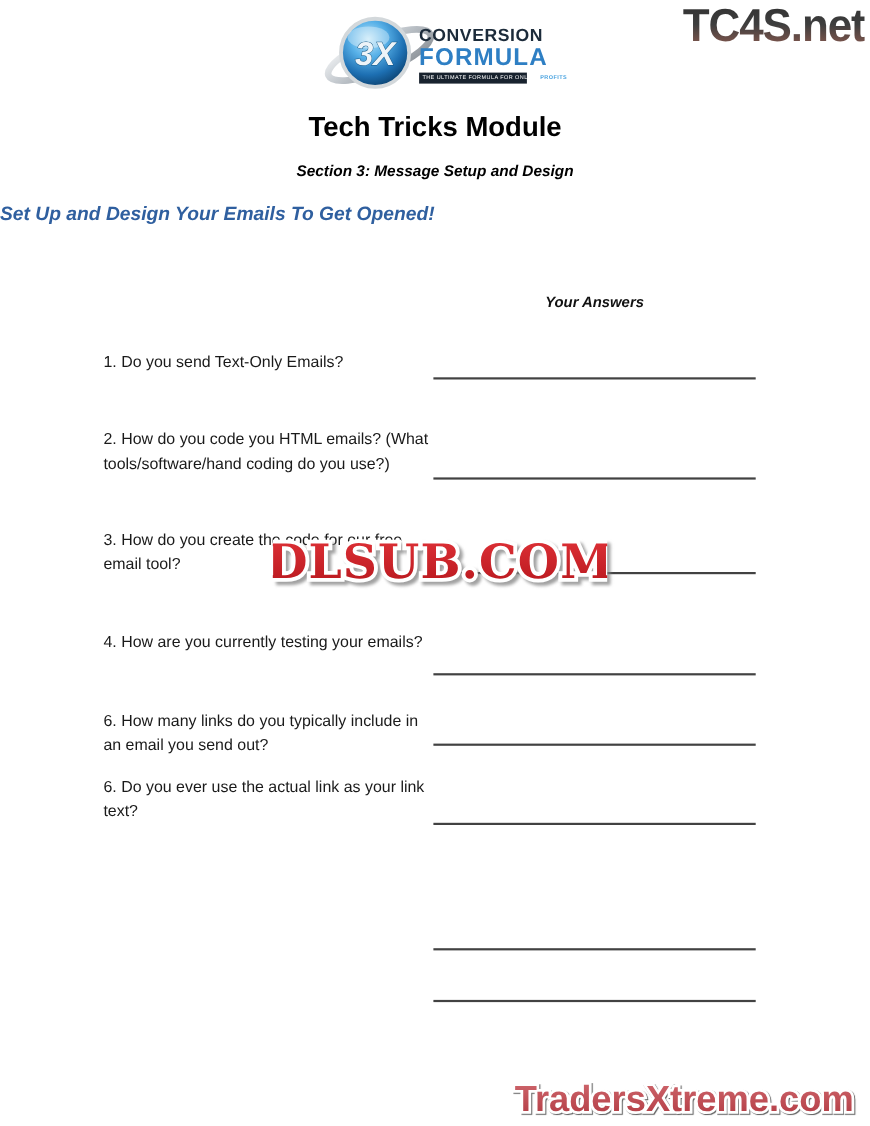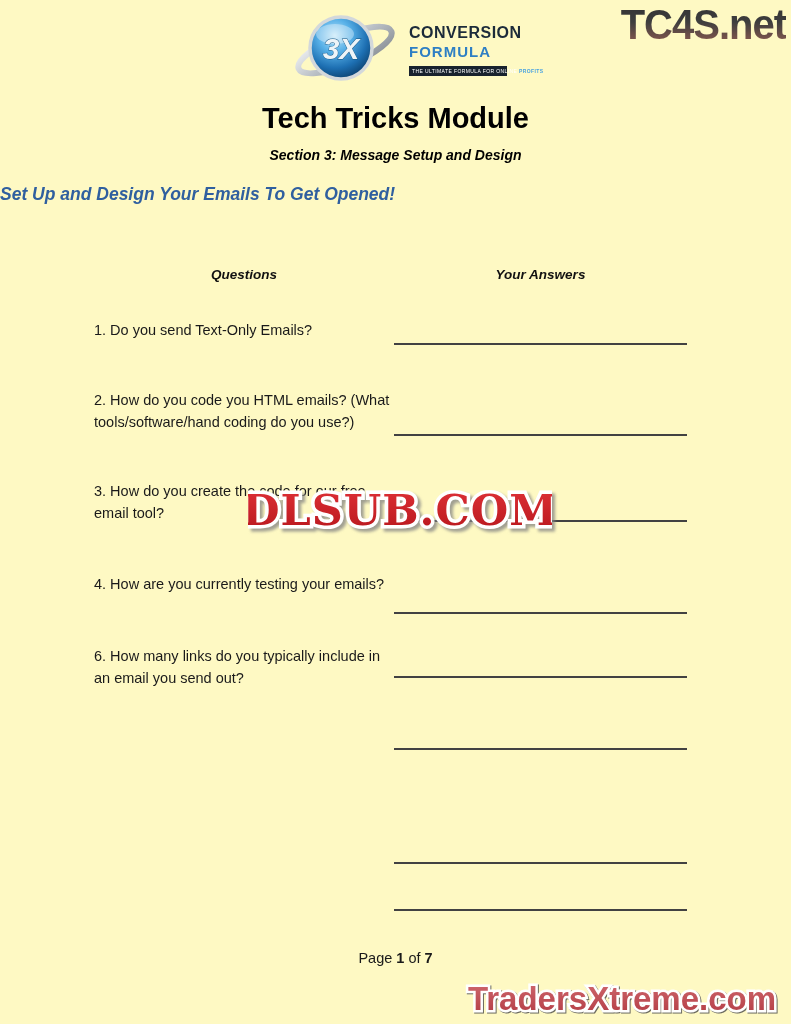--- a/index.html
+++ b/index.html
@@ -4,7 +4,7 @@
 <style>
   html,body { margin:0; padding:0; background:#e9e9e9; }
   .page {
-    position:relative; width:791px; height:1024px; background:#fef9c3;
+    position:relative; width:791px; height:1024px; background:#ffffff;
     margin:0 auto; overflow:hidden;
     font-family:"Liberation Sans", sans-serif; color:#1a1a1a;
   }

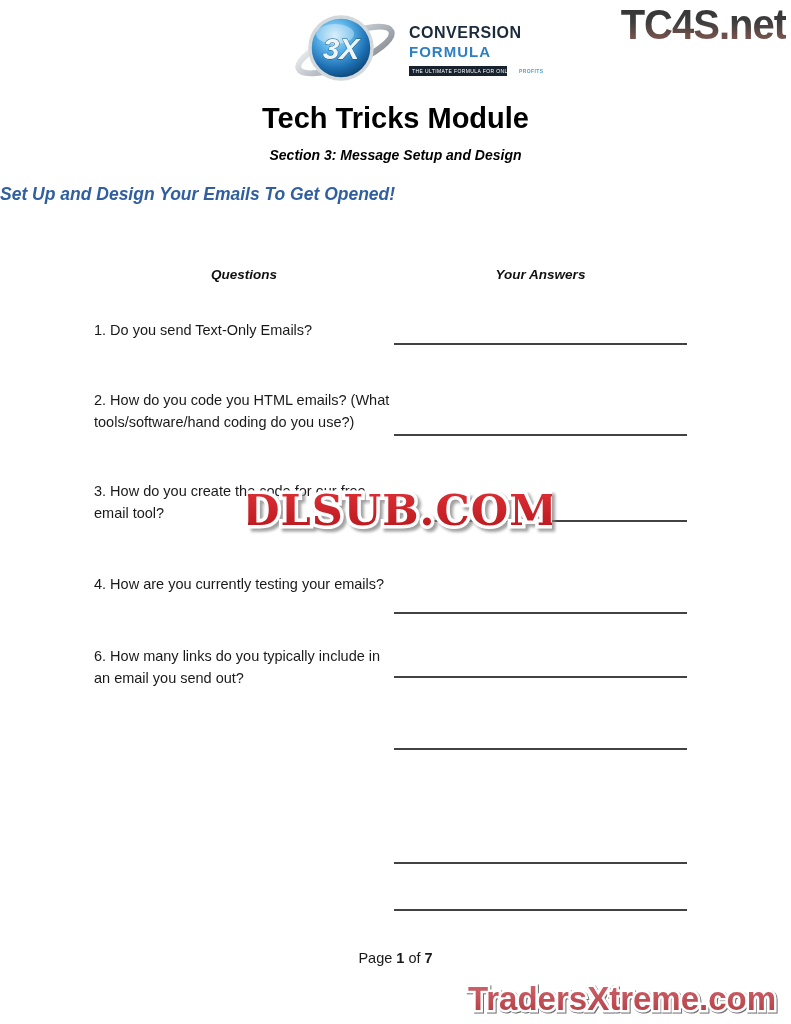--- a/index.html
+++ b/index.html
@@ -11,7 +11,7 @@
   
   .logo { position:absolute; left:293px; top:6px; width:205px; height:86px; }
   .logo-mark { position:absolute; left:0; top:0; }
-  .logo-text { position:absolute; left:116px; top:18px; width:100px; }
+  .logo-text { position:absolute; left:88px; top:18px; width:100px;text-align:right; }
   .logo-brand1 { font-size:16px; font-weight:700; color:#1c2b3a; letter-spacing:0.5px; line-height:17px; }
   .logo-brand2 { font-size:15px; font-weight:700; color:#2e7fc4; letter-spacing:1px; line-height:22px; }
   .logo-tagbar { margin-top:3px; background:#18222e; color:#fff; font-size:5px;

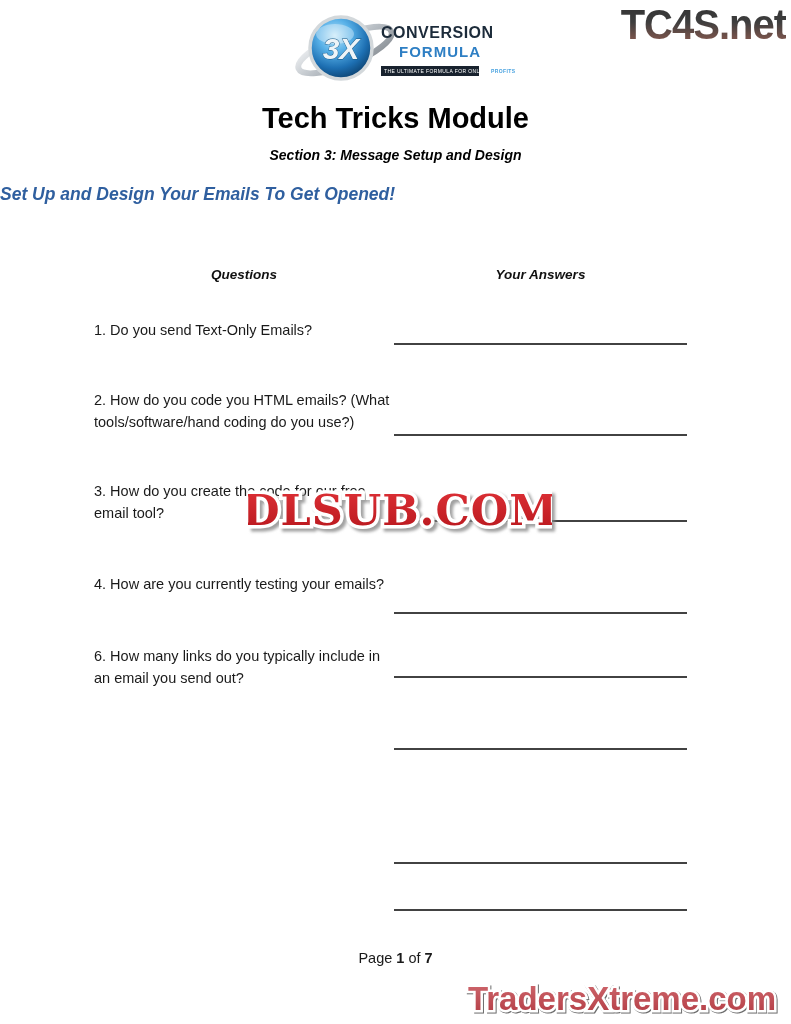--- a/index.html
+++ b/index.html
@@ -13,7 +13,7 @@
   .logo-mark { position:absolute; left:0; top:0; }
   .logo-text { position:absolute; left:88px; top:18px; width:100px;text-align:right; }
   .logo-brand1 { font-size:16px; font-weight:700; color:#1c2b3a; letter-spacing:0.5px; line-height:17px; }
-  .logo-brand2 { font-size:15px; font-weight:700; color:#2e7fc4; letter-spacing:1px; line-height:22px; }
+  .logo-brand2 { font-size:22px; font-weight:700; color:#2e7fc4; letter-spacing:1px; line-height:22px; }
   .logo-tagbar { margin-top:3px; background:#18222e; color:#fff; font-size:5px;
                  padding:2px 3px; letter-spacing:0.4px; white-space:nowrap; width:92px; }
   .logo-tagbar .accent { color:#4aa3e0; font-weight:700; }

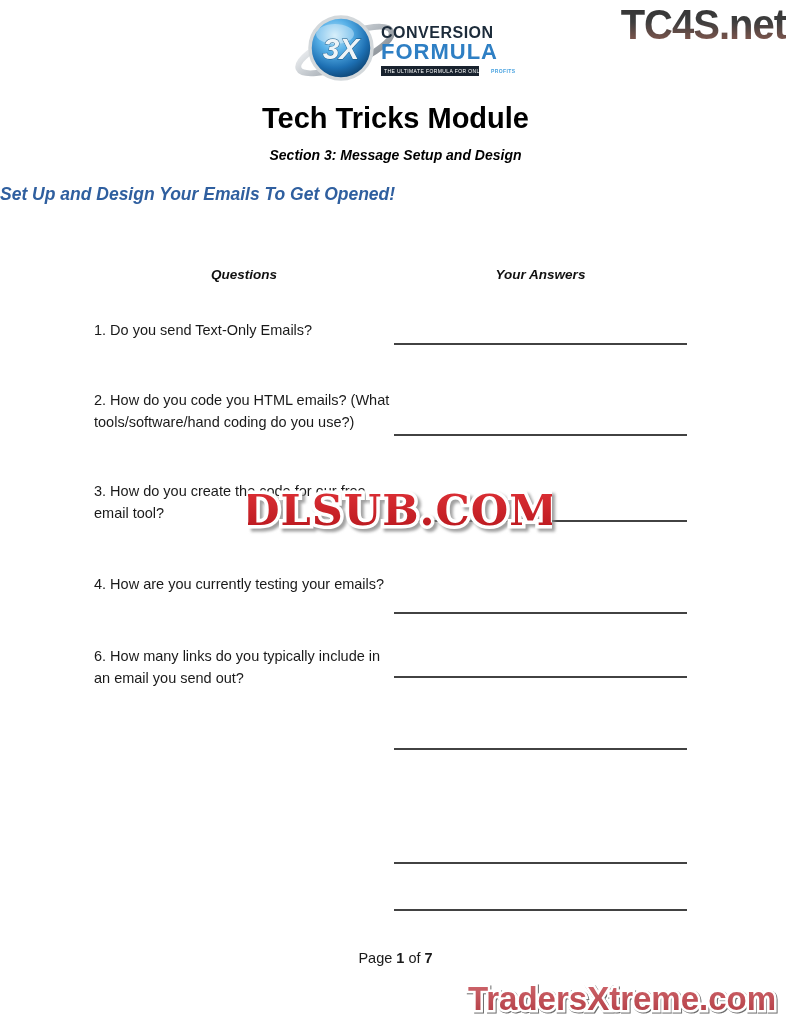--- a/index.html
+++ b/index.html
@@ -26,7 +26,7 @@
   }
   
   .title-main    { position:absolute; left:0; top:102px; width:100%; text-align:center;
-                   font-size:29px; font-weight:700; color:#000; }
+                   font-size:25px; font-weight:700; color:#000; }
   .title-section { position:absolute; left:0; top:147px; width:100%; text-align:center;
                    font-size:14px; font-weight:700; font-style:italic; color:#000; }
   .title-tagline { position:absolute; left:0; top:184px; width:100%; text-align:left;

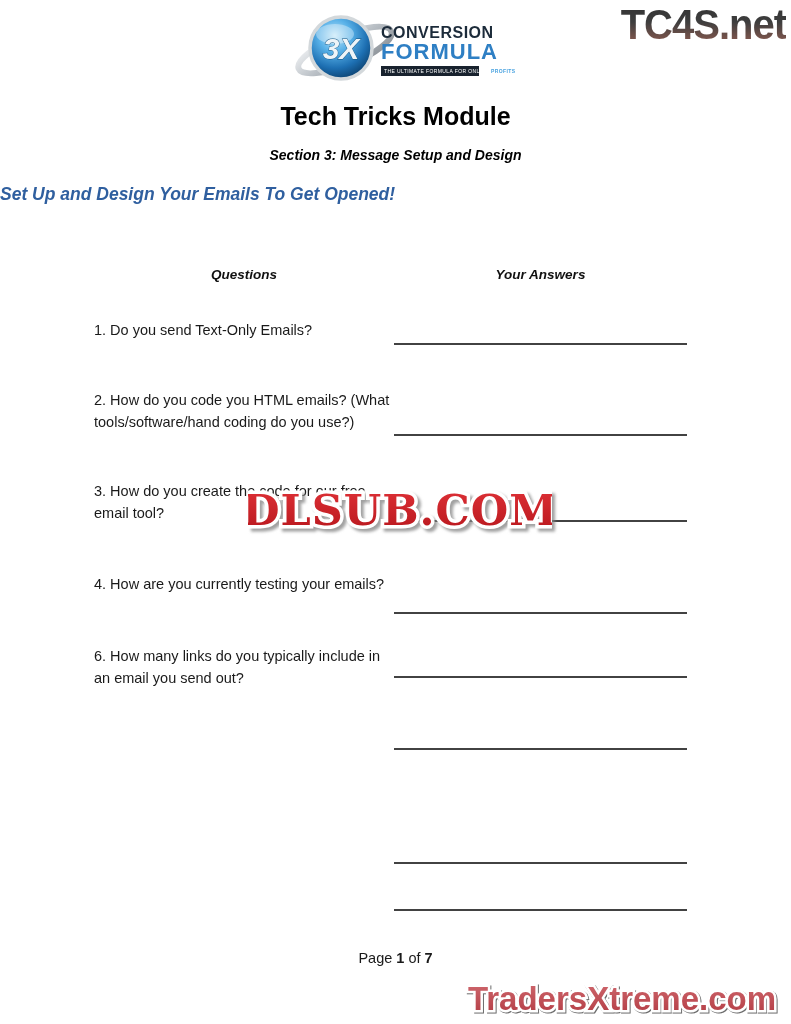--- a/index.html
+++ b/index.html
@@ -90,7 +90,6 @@
   <div class="title-section">Section 3: Message Setup and Design</div>
   <div class="title-tagline">Set Up and Design Your Emails To Get Opened!</div>
 
-  <div class="col-header q">Questions</div>
   <div class="col-header a">Your Answers</div>
 
   <div class="question" style="top:320px">1. Do you send Text-Only Emails?</div>

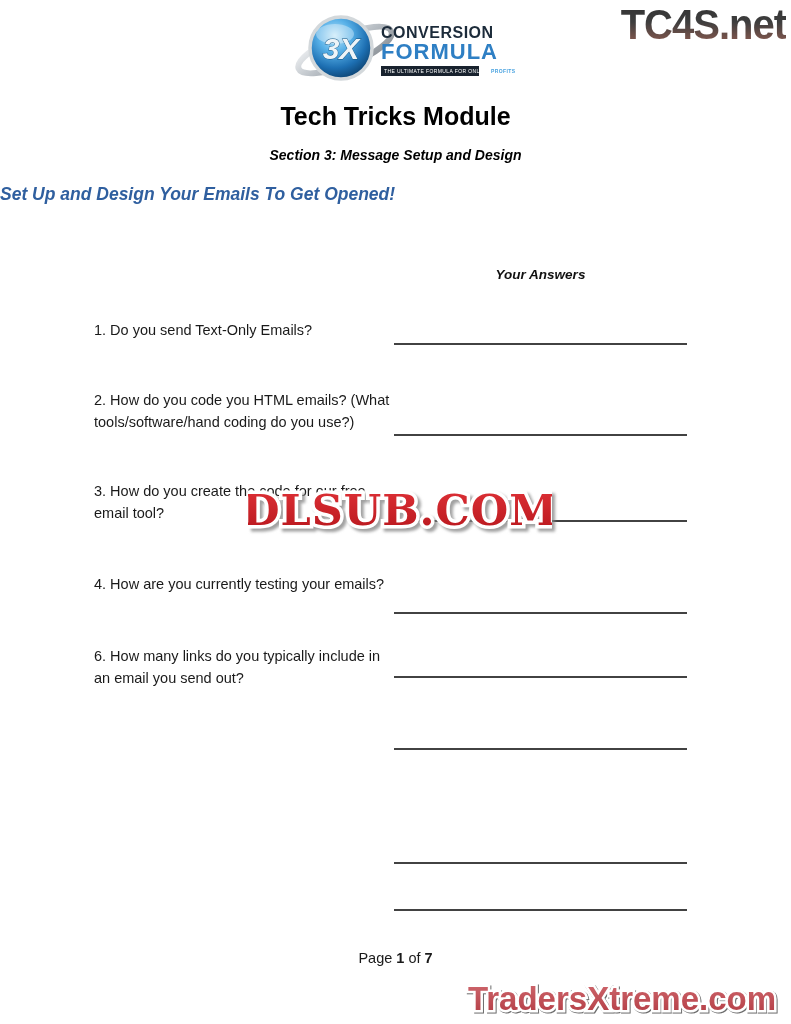--- a/index.html
+++ b/index.html
@@ -97,6 +97,7 @@
   <div class="question" style="top:481px">3. How do you create the code for our free email tool?</div>
   <div class="question" style="top:574px">4. How are you currently testing your emails?</div>
   <div class="question" style="top:646px">6. How many links do you typically include in an email you send out?</div>
+  <div class="question" style="top:706px">6. Do you ever use the actual link as your link text?</div>
 
   <div class="answer-line" style="top:343px"></div>
   <div class="answer-line" style="top:434px"></div>

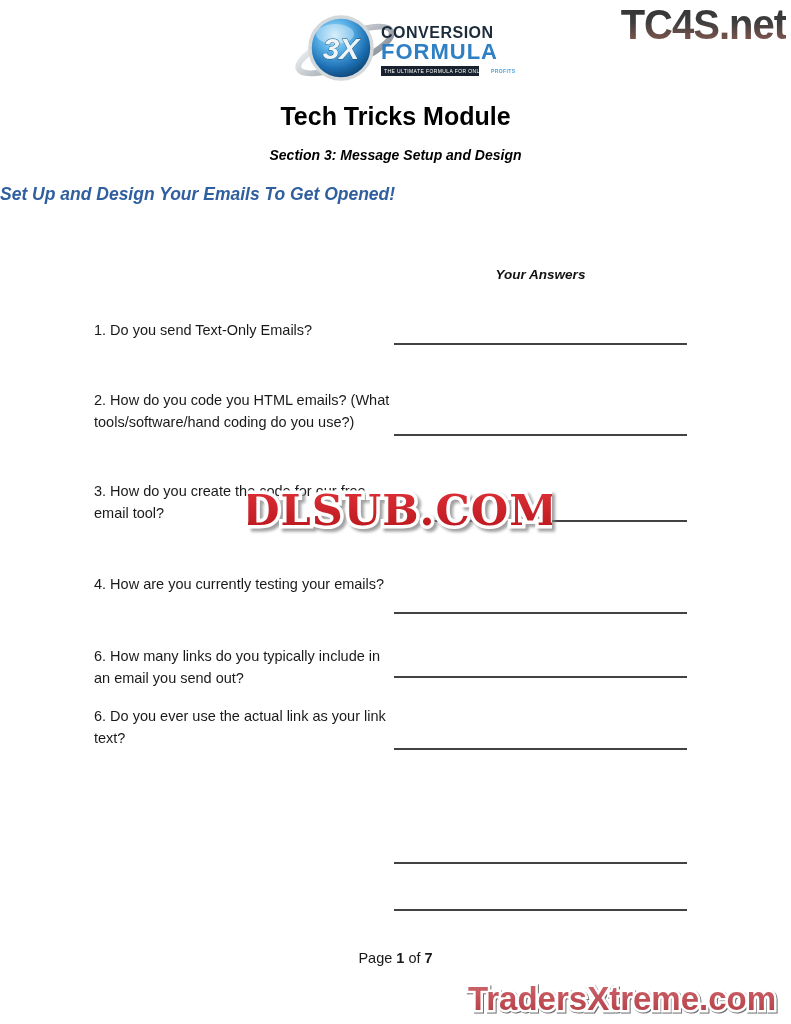--- a/index.html
+++ b/index.html
@@ -118,12 +118,6 @@
     <text x="152" y="48" text-anchor="middle" font-family="DejaVu Serif, serif" font-size="43" font-weight="bold" letter-spacing="1" fill="url(#dred)" stroke="#ffffff" stroke-width="7" paint-order="stroke">DLSUB.COM</text>
   </svg>
 
-  <div class="footer">
-    <span>Page</span>
-    <span class="b">1</span>
-    <span>of</span>
-    <span class="b">7</span>
-  </div>
 
   <svg class="traders" width="340" height="50" viewBox="0 0 340 50">
     <defs>

